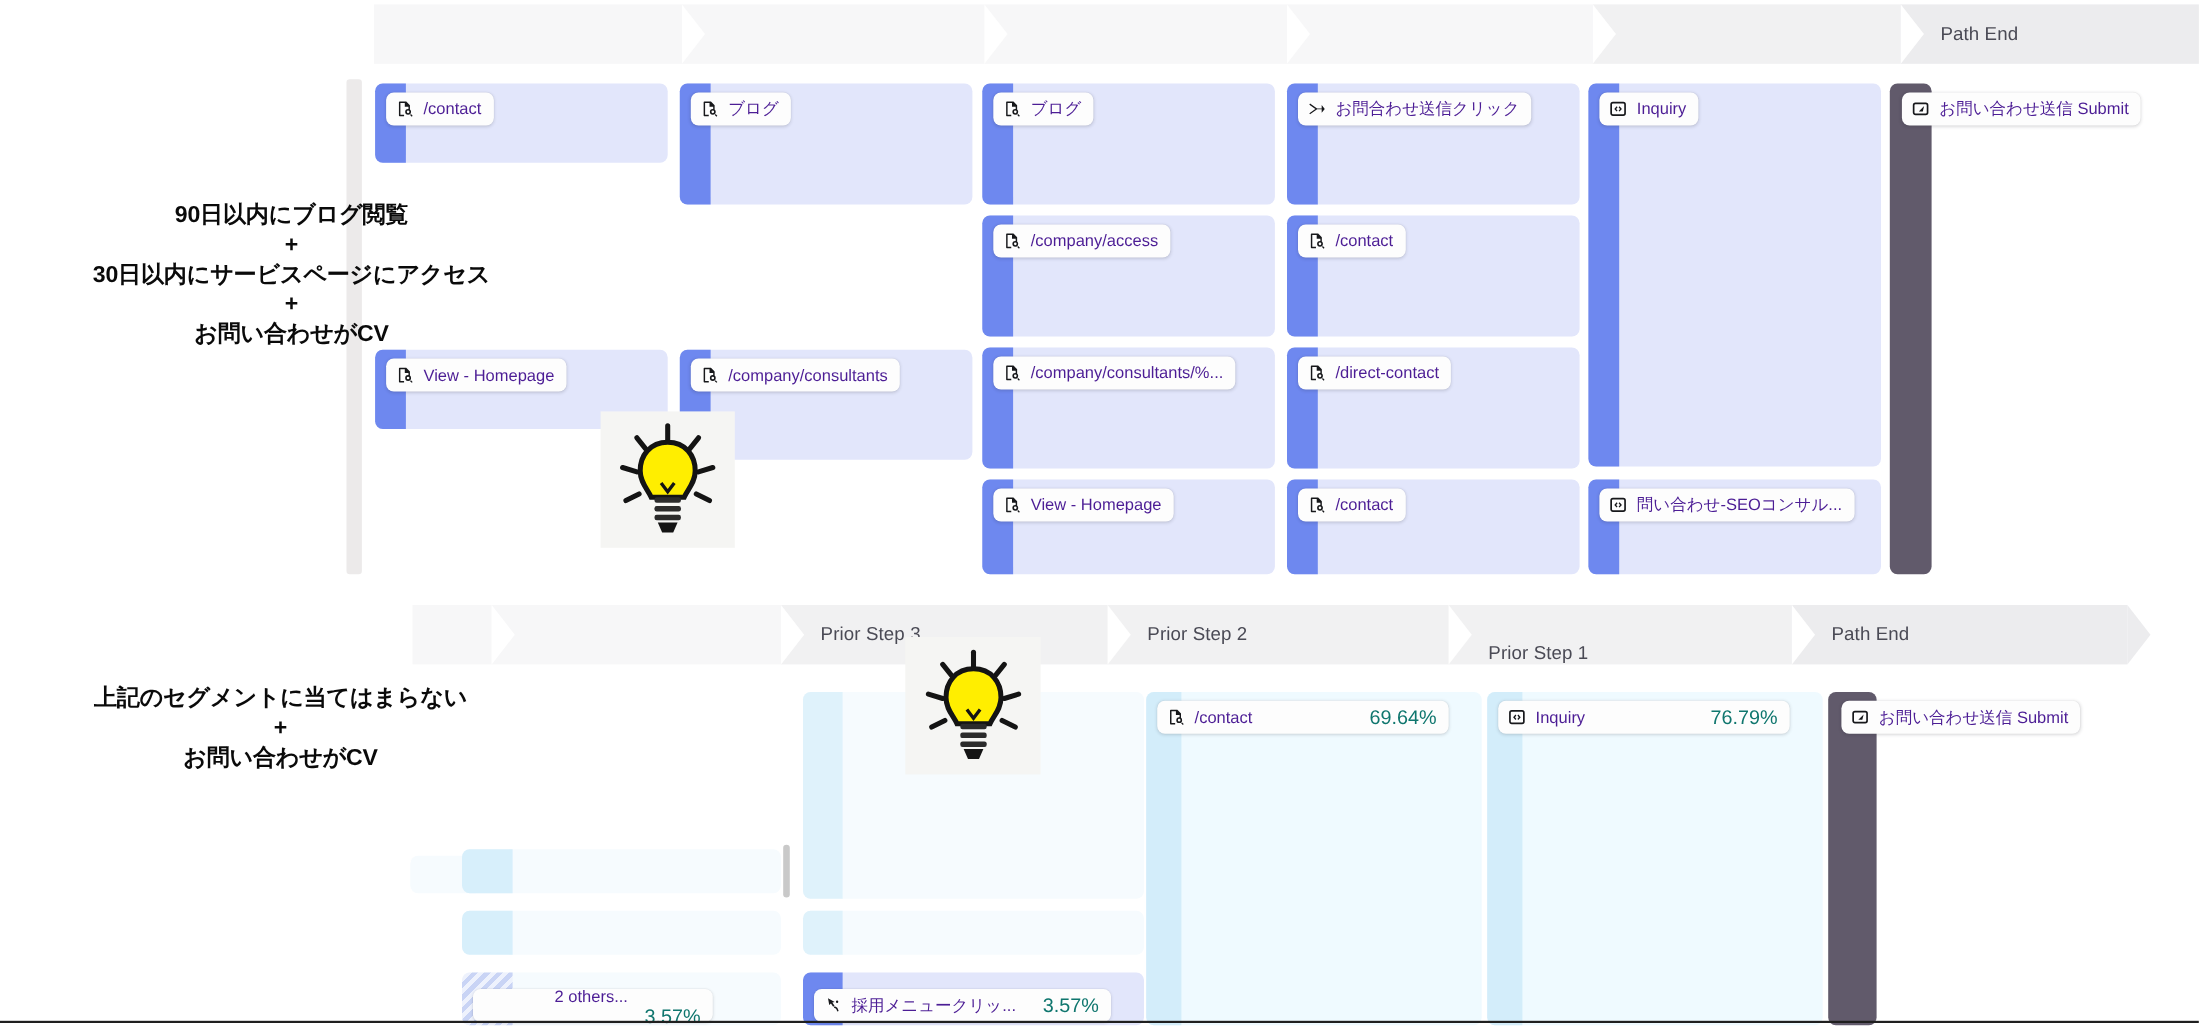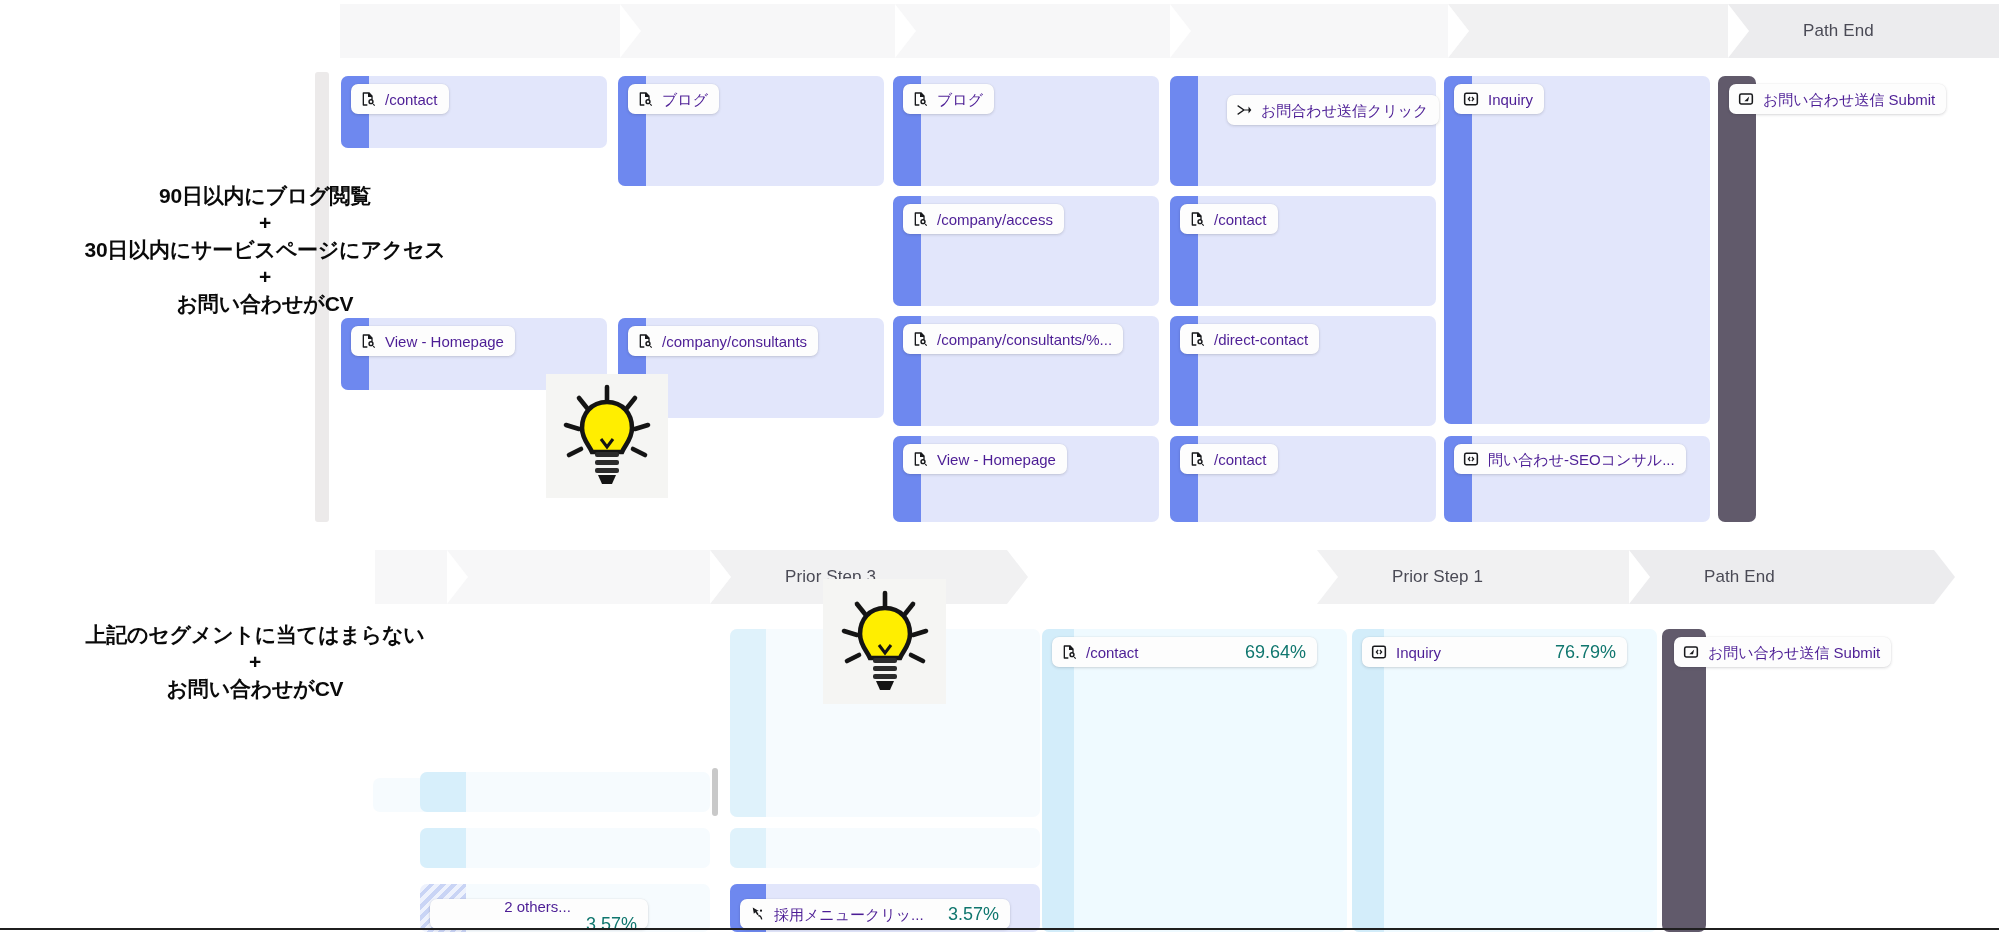--- a/index.html
+++ b/index.html
@@ -22,7 +22,7 @@
     font-size:17px;
     letter-spacing:.1px;
   }
-  .step .lbl{padding-left:56px;white-space:nowrap;margin-left:19px;}
+  .step .lbl{padding-left:36px;white-space:nowrap;}
   .step.dark{background:#ececee;}
   .step.mid{background:#f1f1f2;}
   .step:after{

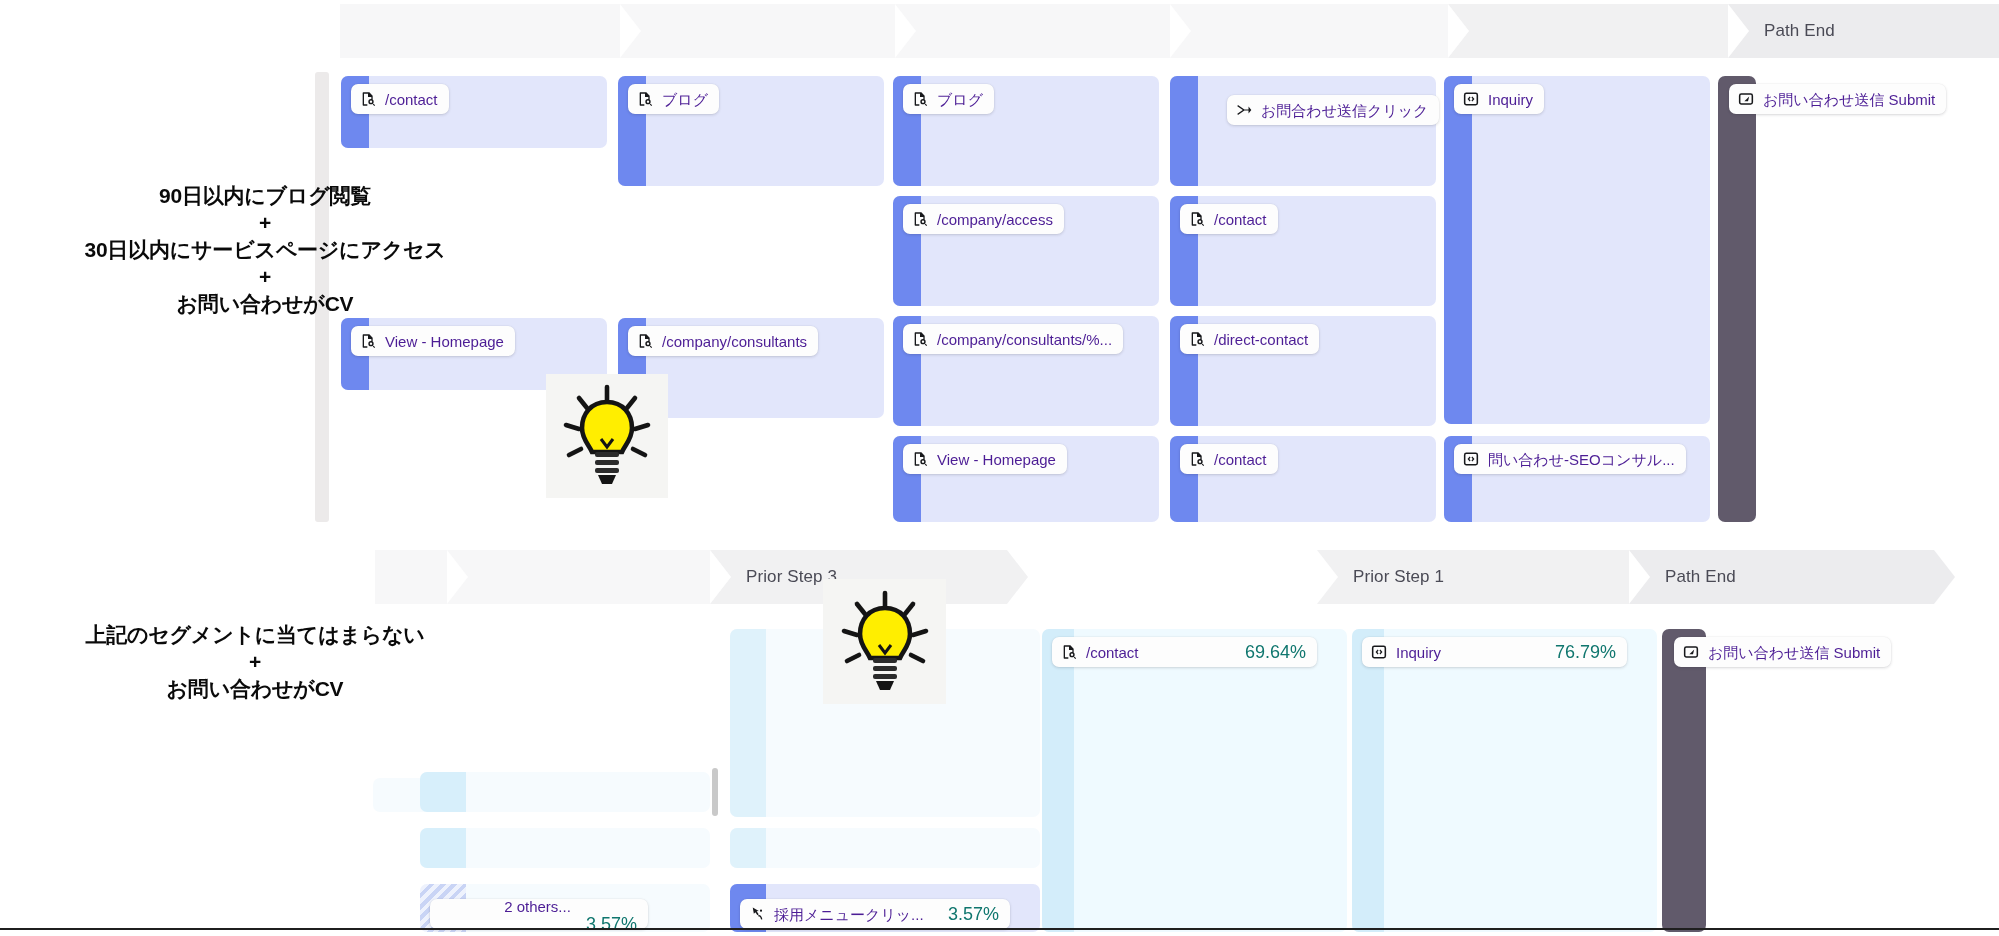--- a/index.html
+++ b/index.html
@@ -239,7 +239,7 @@
   <div class="node" style="left:1170px;top:76px;width:266px;height:110px;">
     <div class="bar"></div>
   </div>
-  <div class="chip" style="left:1180px;top:95px;margin-left:47px;">
+  <div class="chip" style="left:1180px;top:84px;">
     <span class="ic">
       <svg width="16" height="16" viewBox="0 0 24 24">
           <path fill="#17181b" d="M2 6.2l8.2 5.8L2 17.8l.9 1.6 9.7-6.8h6.2v4.6L23 12l-4.2-5.2v4.6h-6.2L2.9 4.6z"></path>

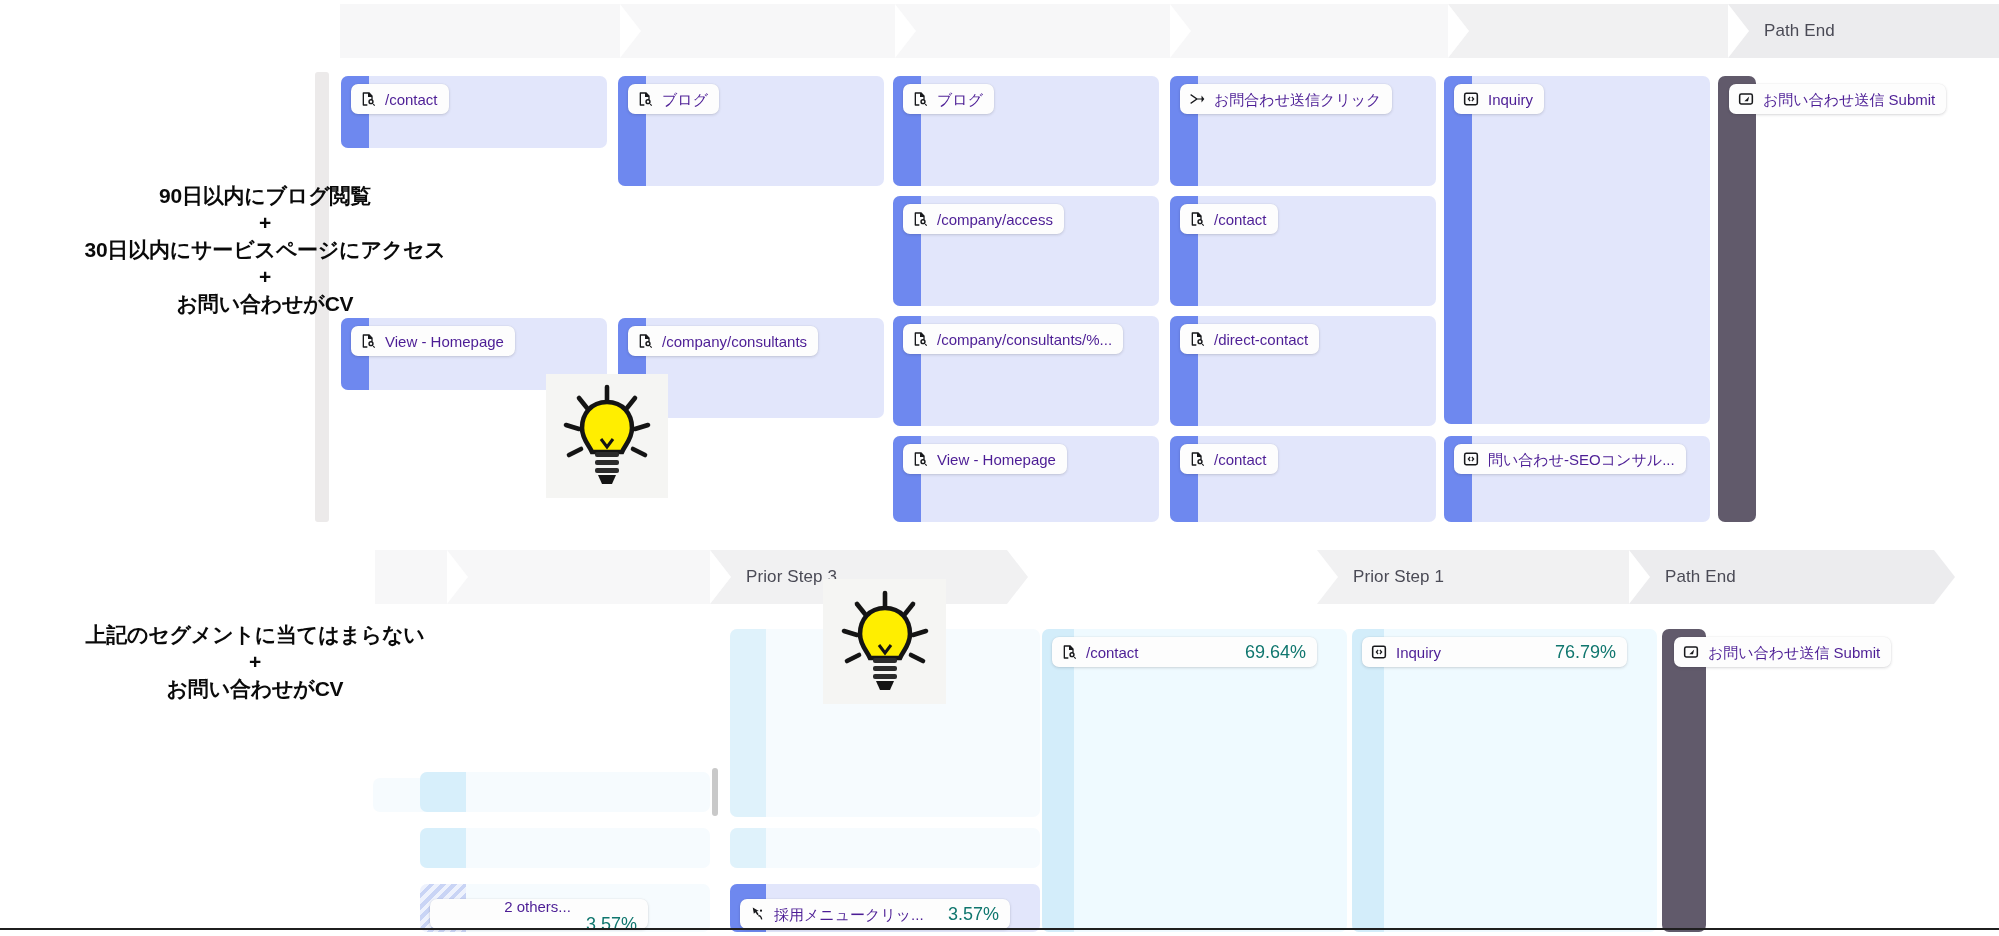--- a/index.html
+++ b/index.html
@@ -363,6 +363,9 @@
     <div class="step mid" style="left:335px;width:297px;text-align:center;">
       <span class="lbl">Prior Step 3</span>
     </div>
+    <div class="step mid" style="left:632px;width:310px;">
+      <span class="lbl">Prior Step 2</span>
+    </div>
     <div class="step mid" style="left:942px;width:312px;">
       <span class="lbl">Prior Step 1</span>
     </div>

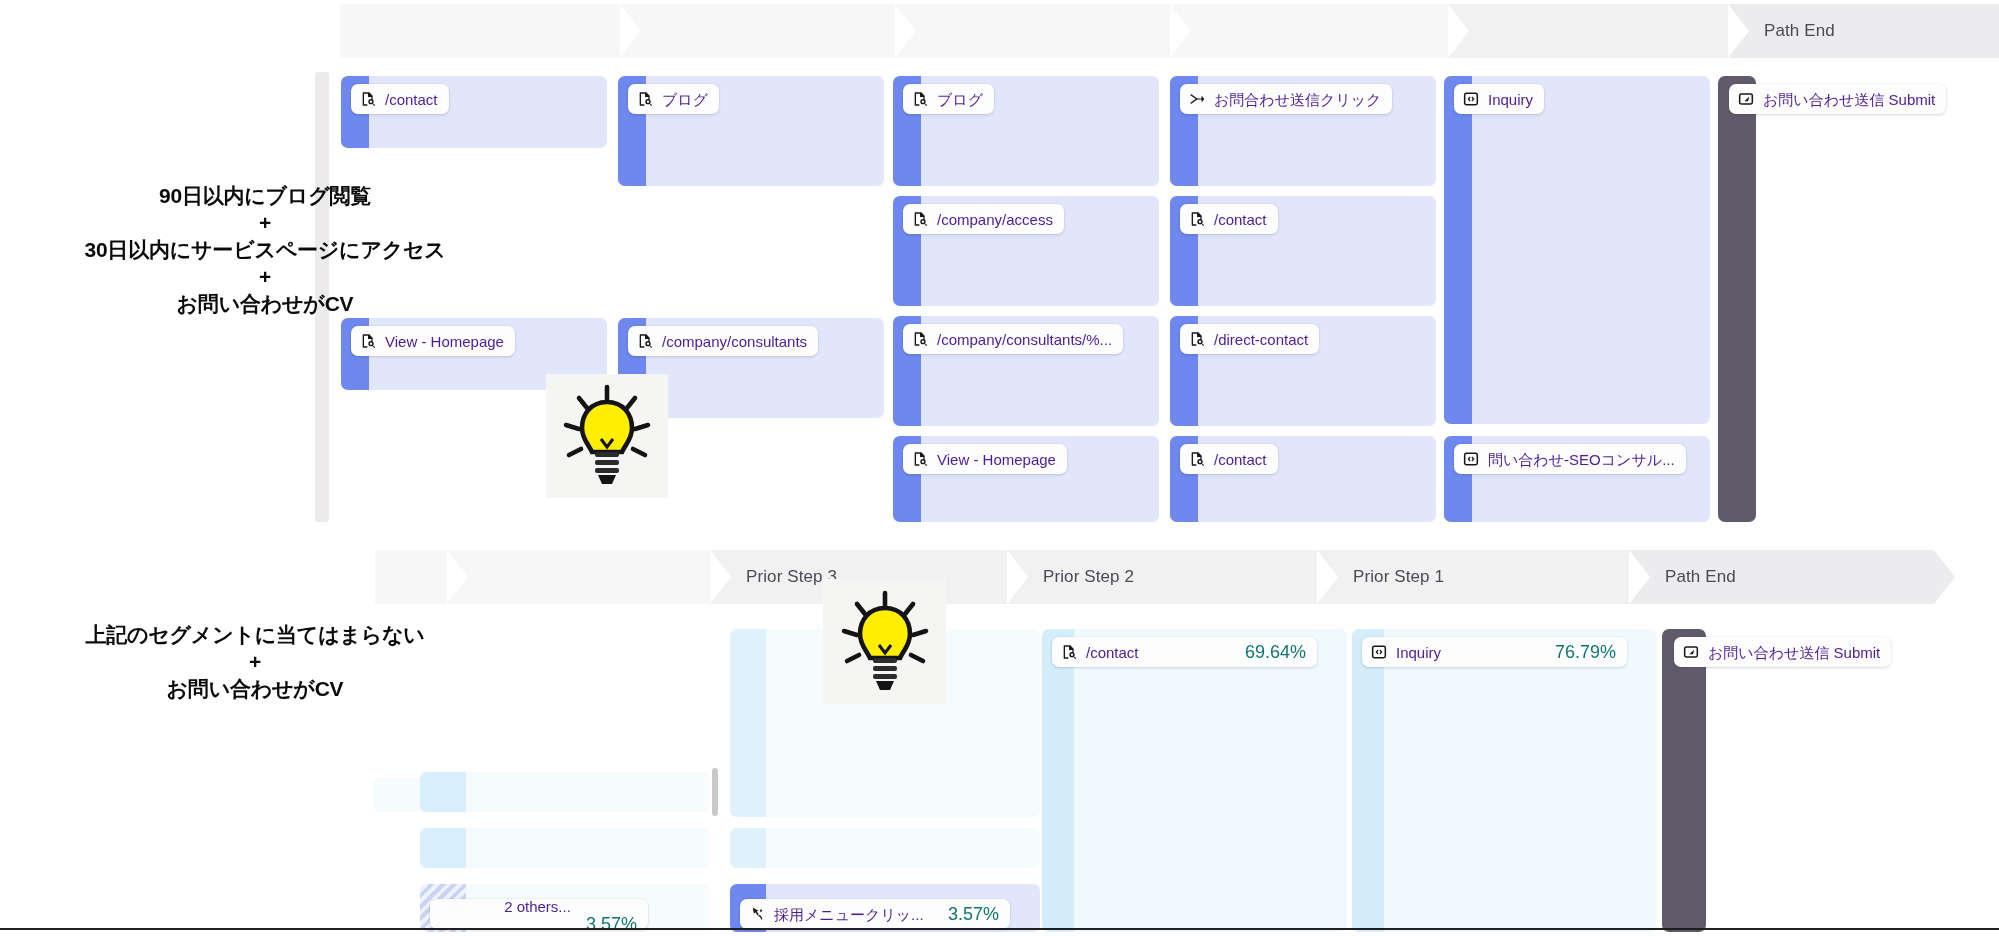--- a/index.html
+++ b/index.html
@@ -366,7 +366,7 @@
     <div class="step mid" style="left:632px;width:310px;">
       <span class="lbl">Prior Step 2</span>
     </div>
-    <div class="step mid" style="left:942px;width:312px;">
+    <div class="step mid" style="left:942px;width:312px;align-items:flex-end;">
       <span class="lbl">Prior Step 1</span>
     </div>
     <div class="step dark" style="left:1254px;width:305px;">

